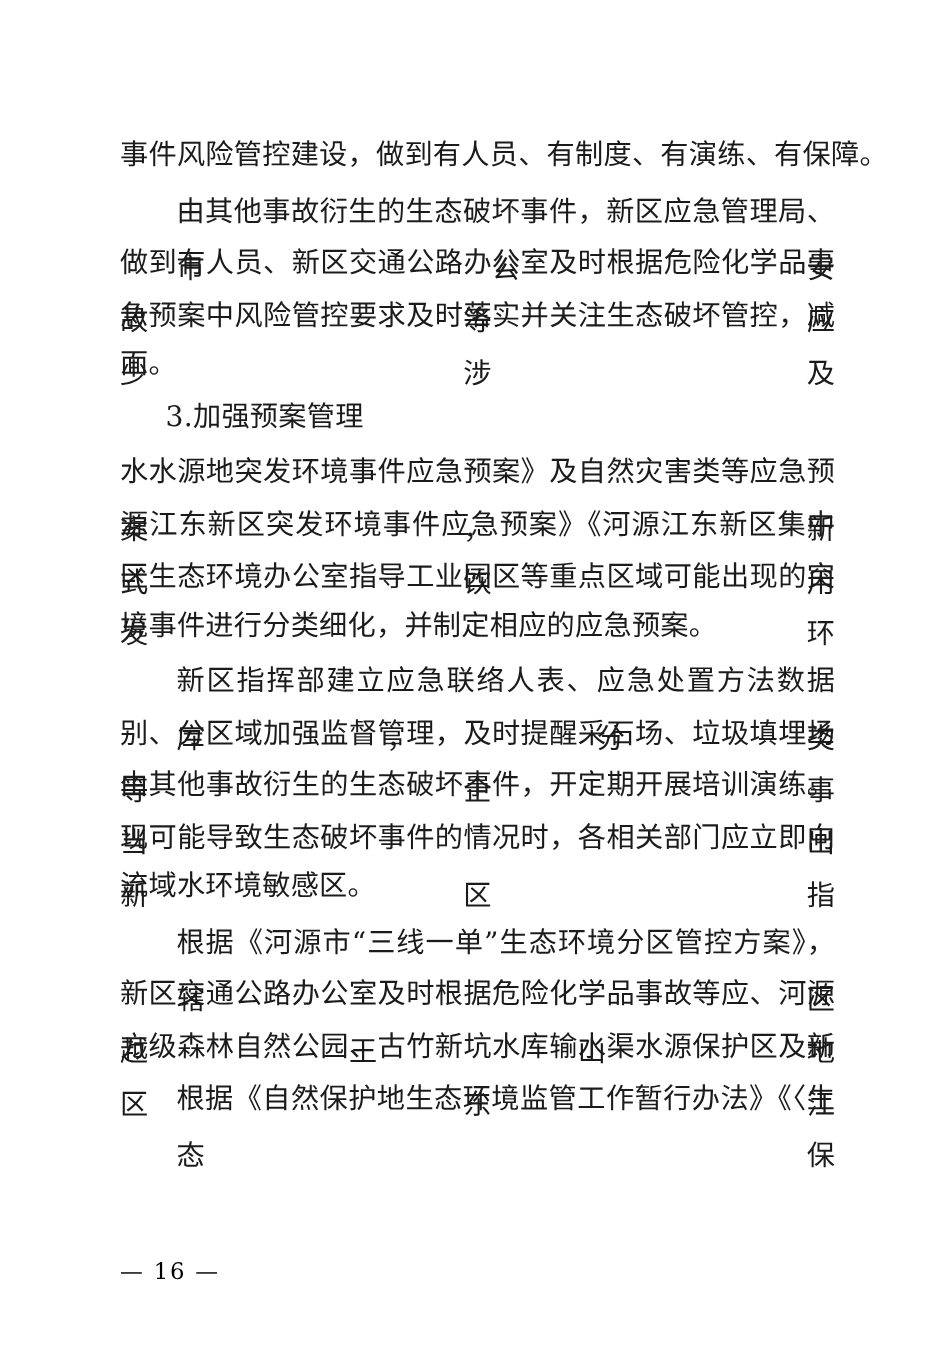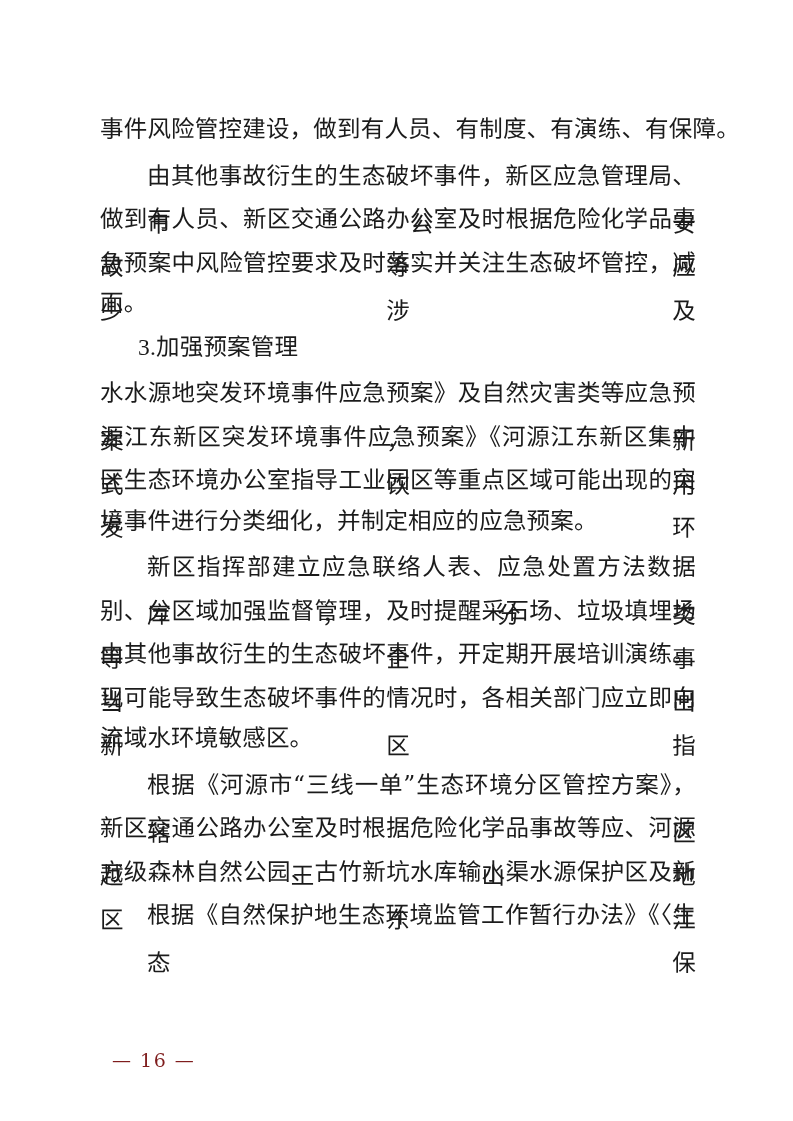--- a/index.html
+++ b/index.html
@@ -53,7 +53,6 @@
   .doc-line.flush {
     text-align: center;
     text-align-last: left;
-    font-family: Liberation Serif, serif;
   }
 
   

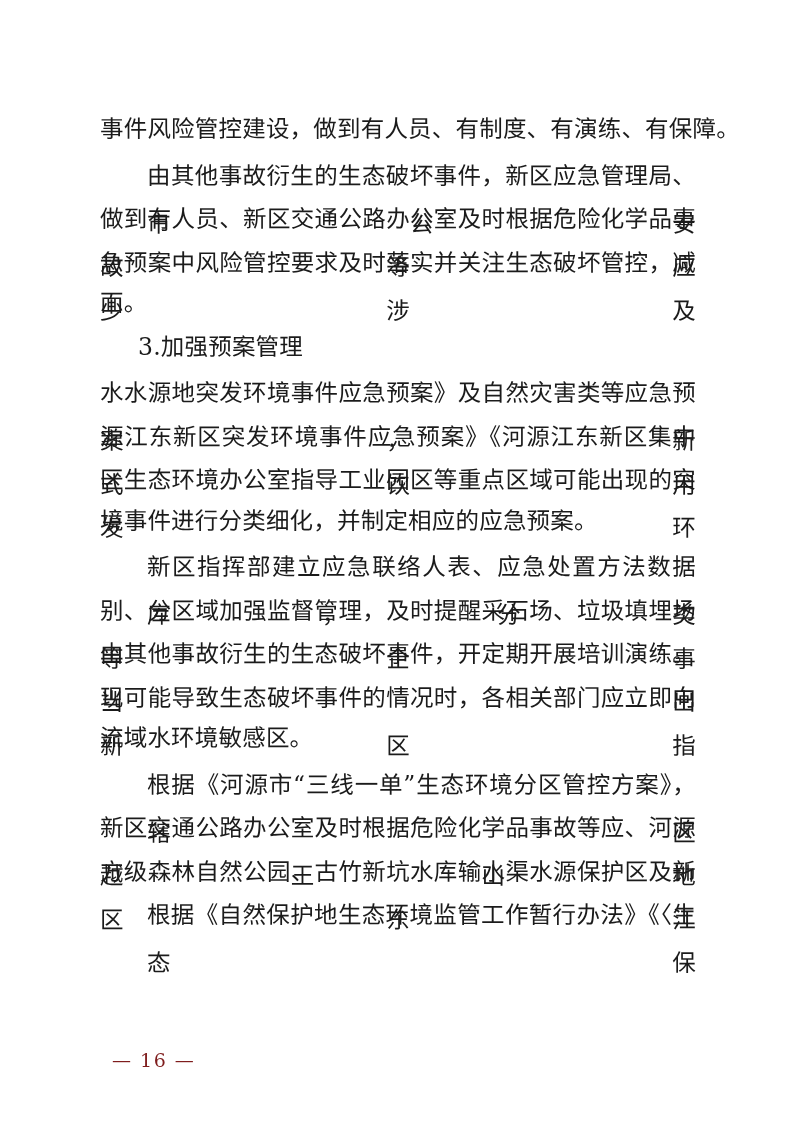--- a/index.html
+++ b/index.html
@@ -65,13 +65,13 @@
 
   .page-number {
     position: absolute;
-    left: 112px;
+    left: 100px;
     top: 1047px;
     width: 200px;
     font-size: 19px;
     line-height: 26px;
     letter-spacing: 1.5px;
-    color: #7f1d1d;
+    color: #000000;
     font-family: "DejaVu Serif", "Liberation Serif", serif;
     white-space: pre;
   }

